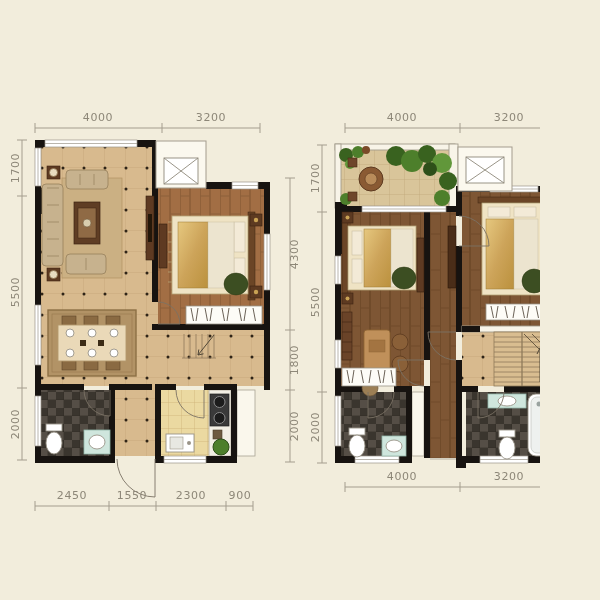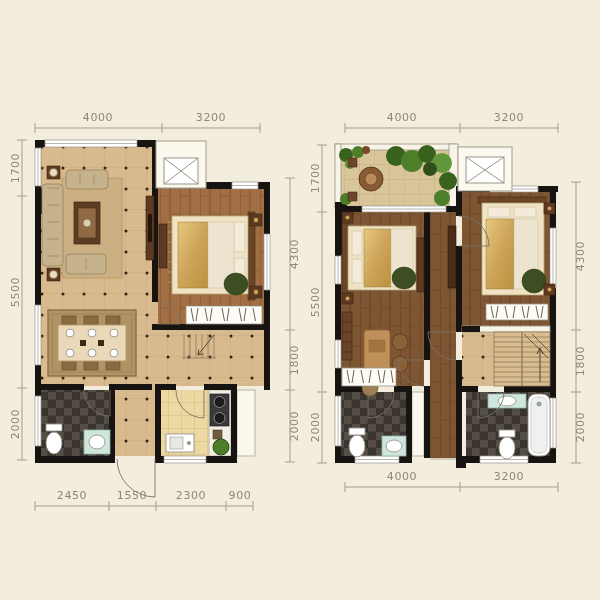--- a/index.html
+++ b/index.html
@@ -4,7 +4,7 @@
 <style>
   html,body{margin:0;padding:0;}
   body{width:600px;height:600px;background:#f2eddc;font-family:"DejaVu Sans",sans-serif;}
-  .canvas{position:relative;width:600px;height:600px;background:#f2eddc;overflow:hidden;}
+  .canvas{position:relative;width:540px;height:600px;background:#f2eddc;overflow:hidden;}
   svg{display:block;}
   .wall{fill:#171310;}
   .win{fill:#ffffff;stroke:#9b958a;stroke-width:0.7;}

